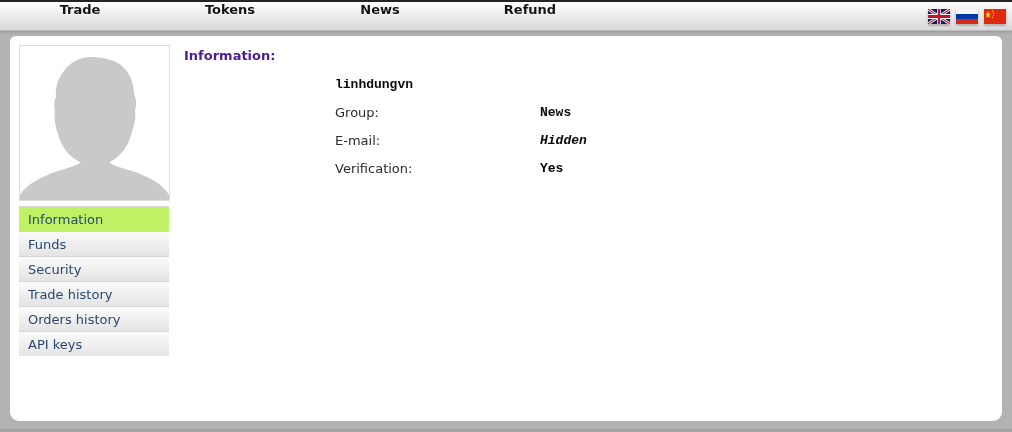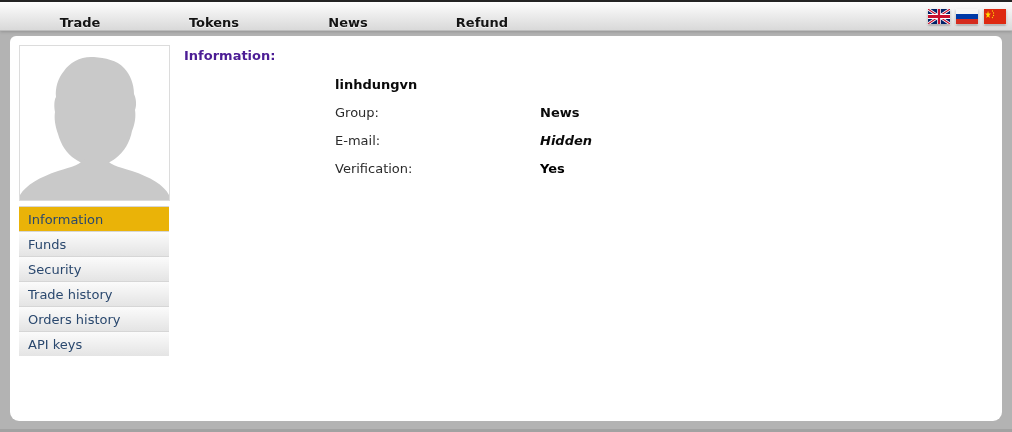--- a/index.html
+++ b/index.html
@@ -36,9 +36,10 @@
   }
   .nav-items {
     display: flex;
-    align-items: flex-end;
+    align-items: flex-start;
     height: 100%;
     padding-left: 13px;
+    gap: 16px;
   }
   .nav-item {
     width: 134px;

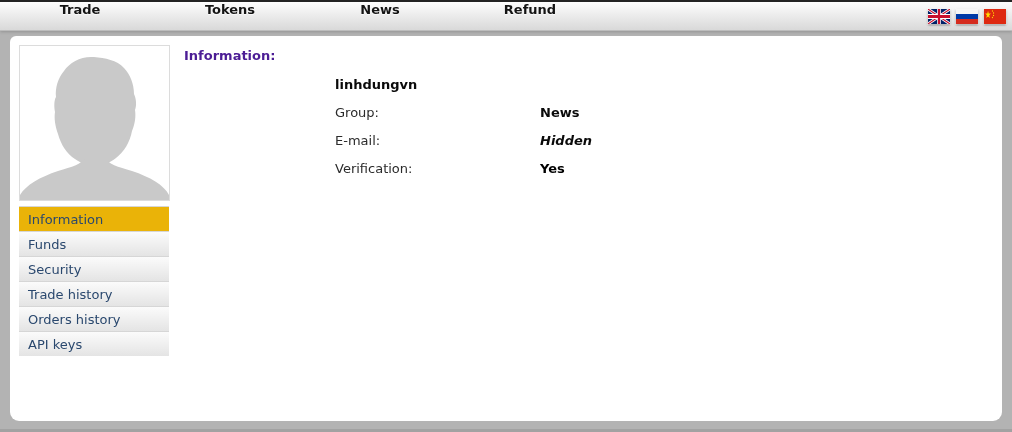--- a/index.html
+++ b/index.html
@@ -139,6 +139,7 @@
   .f-value {
     font-weight: bold;
     color: #0a0a0a;
+    font-family: Liberation Mono, monospace;
   }
   .f-value.italic { font-style: italic; }
   .f-value.green { color: #000000; }

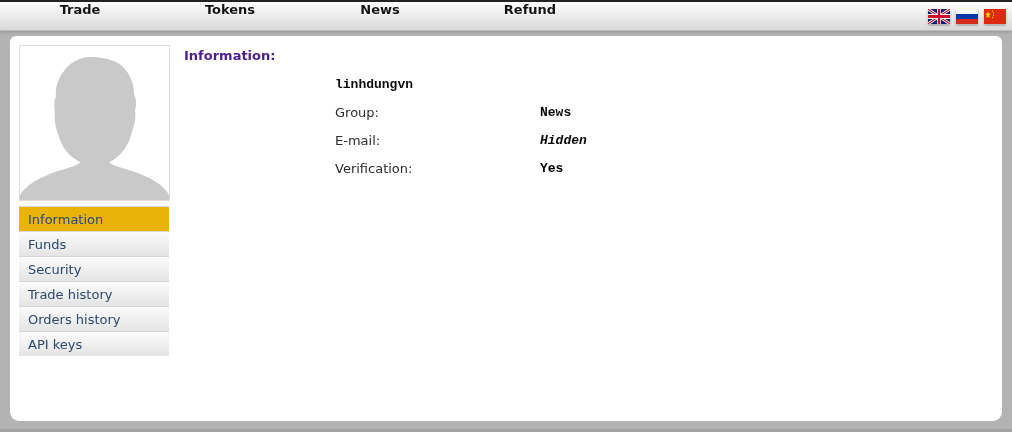--- a/index.html
+++ b/index.html
@@ -107,7 +107,7 @@
     cursor: pointer;
   }
   .menu-item.active {
-    background: #eab308;
+    background: #bef264;
   }
 
   

